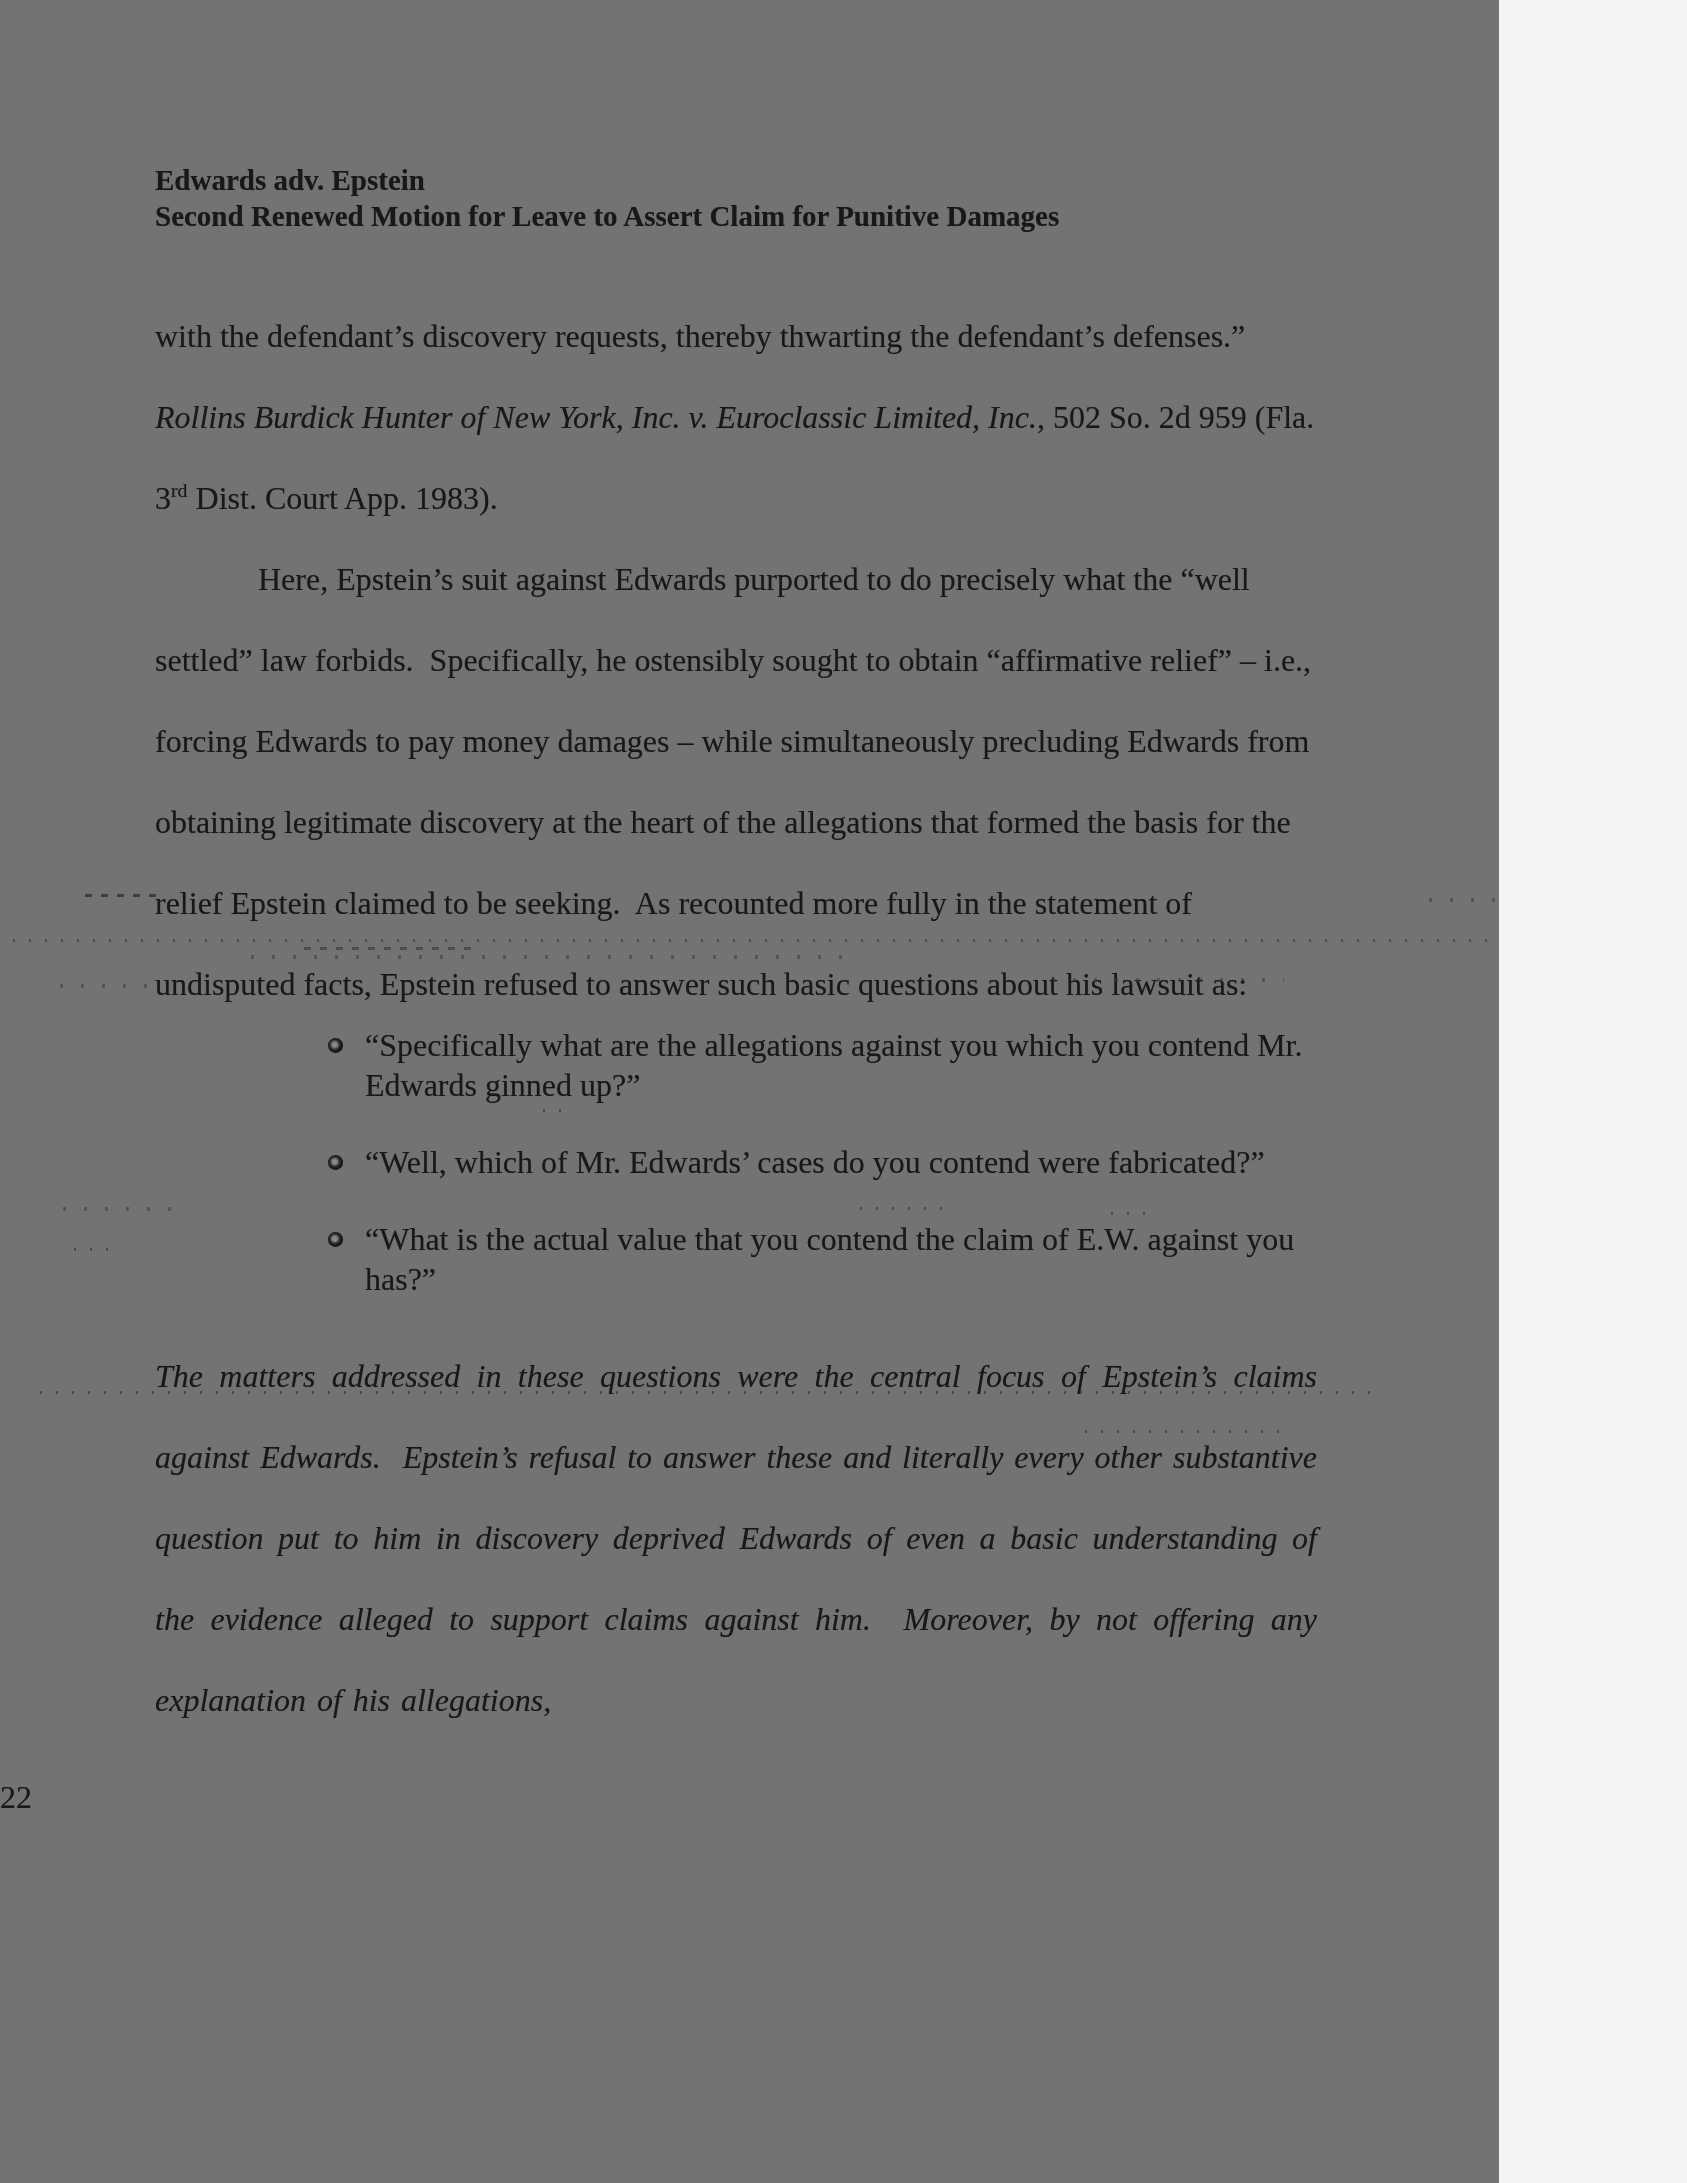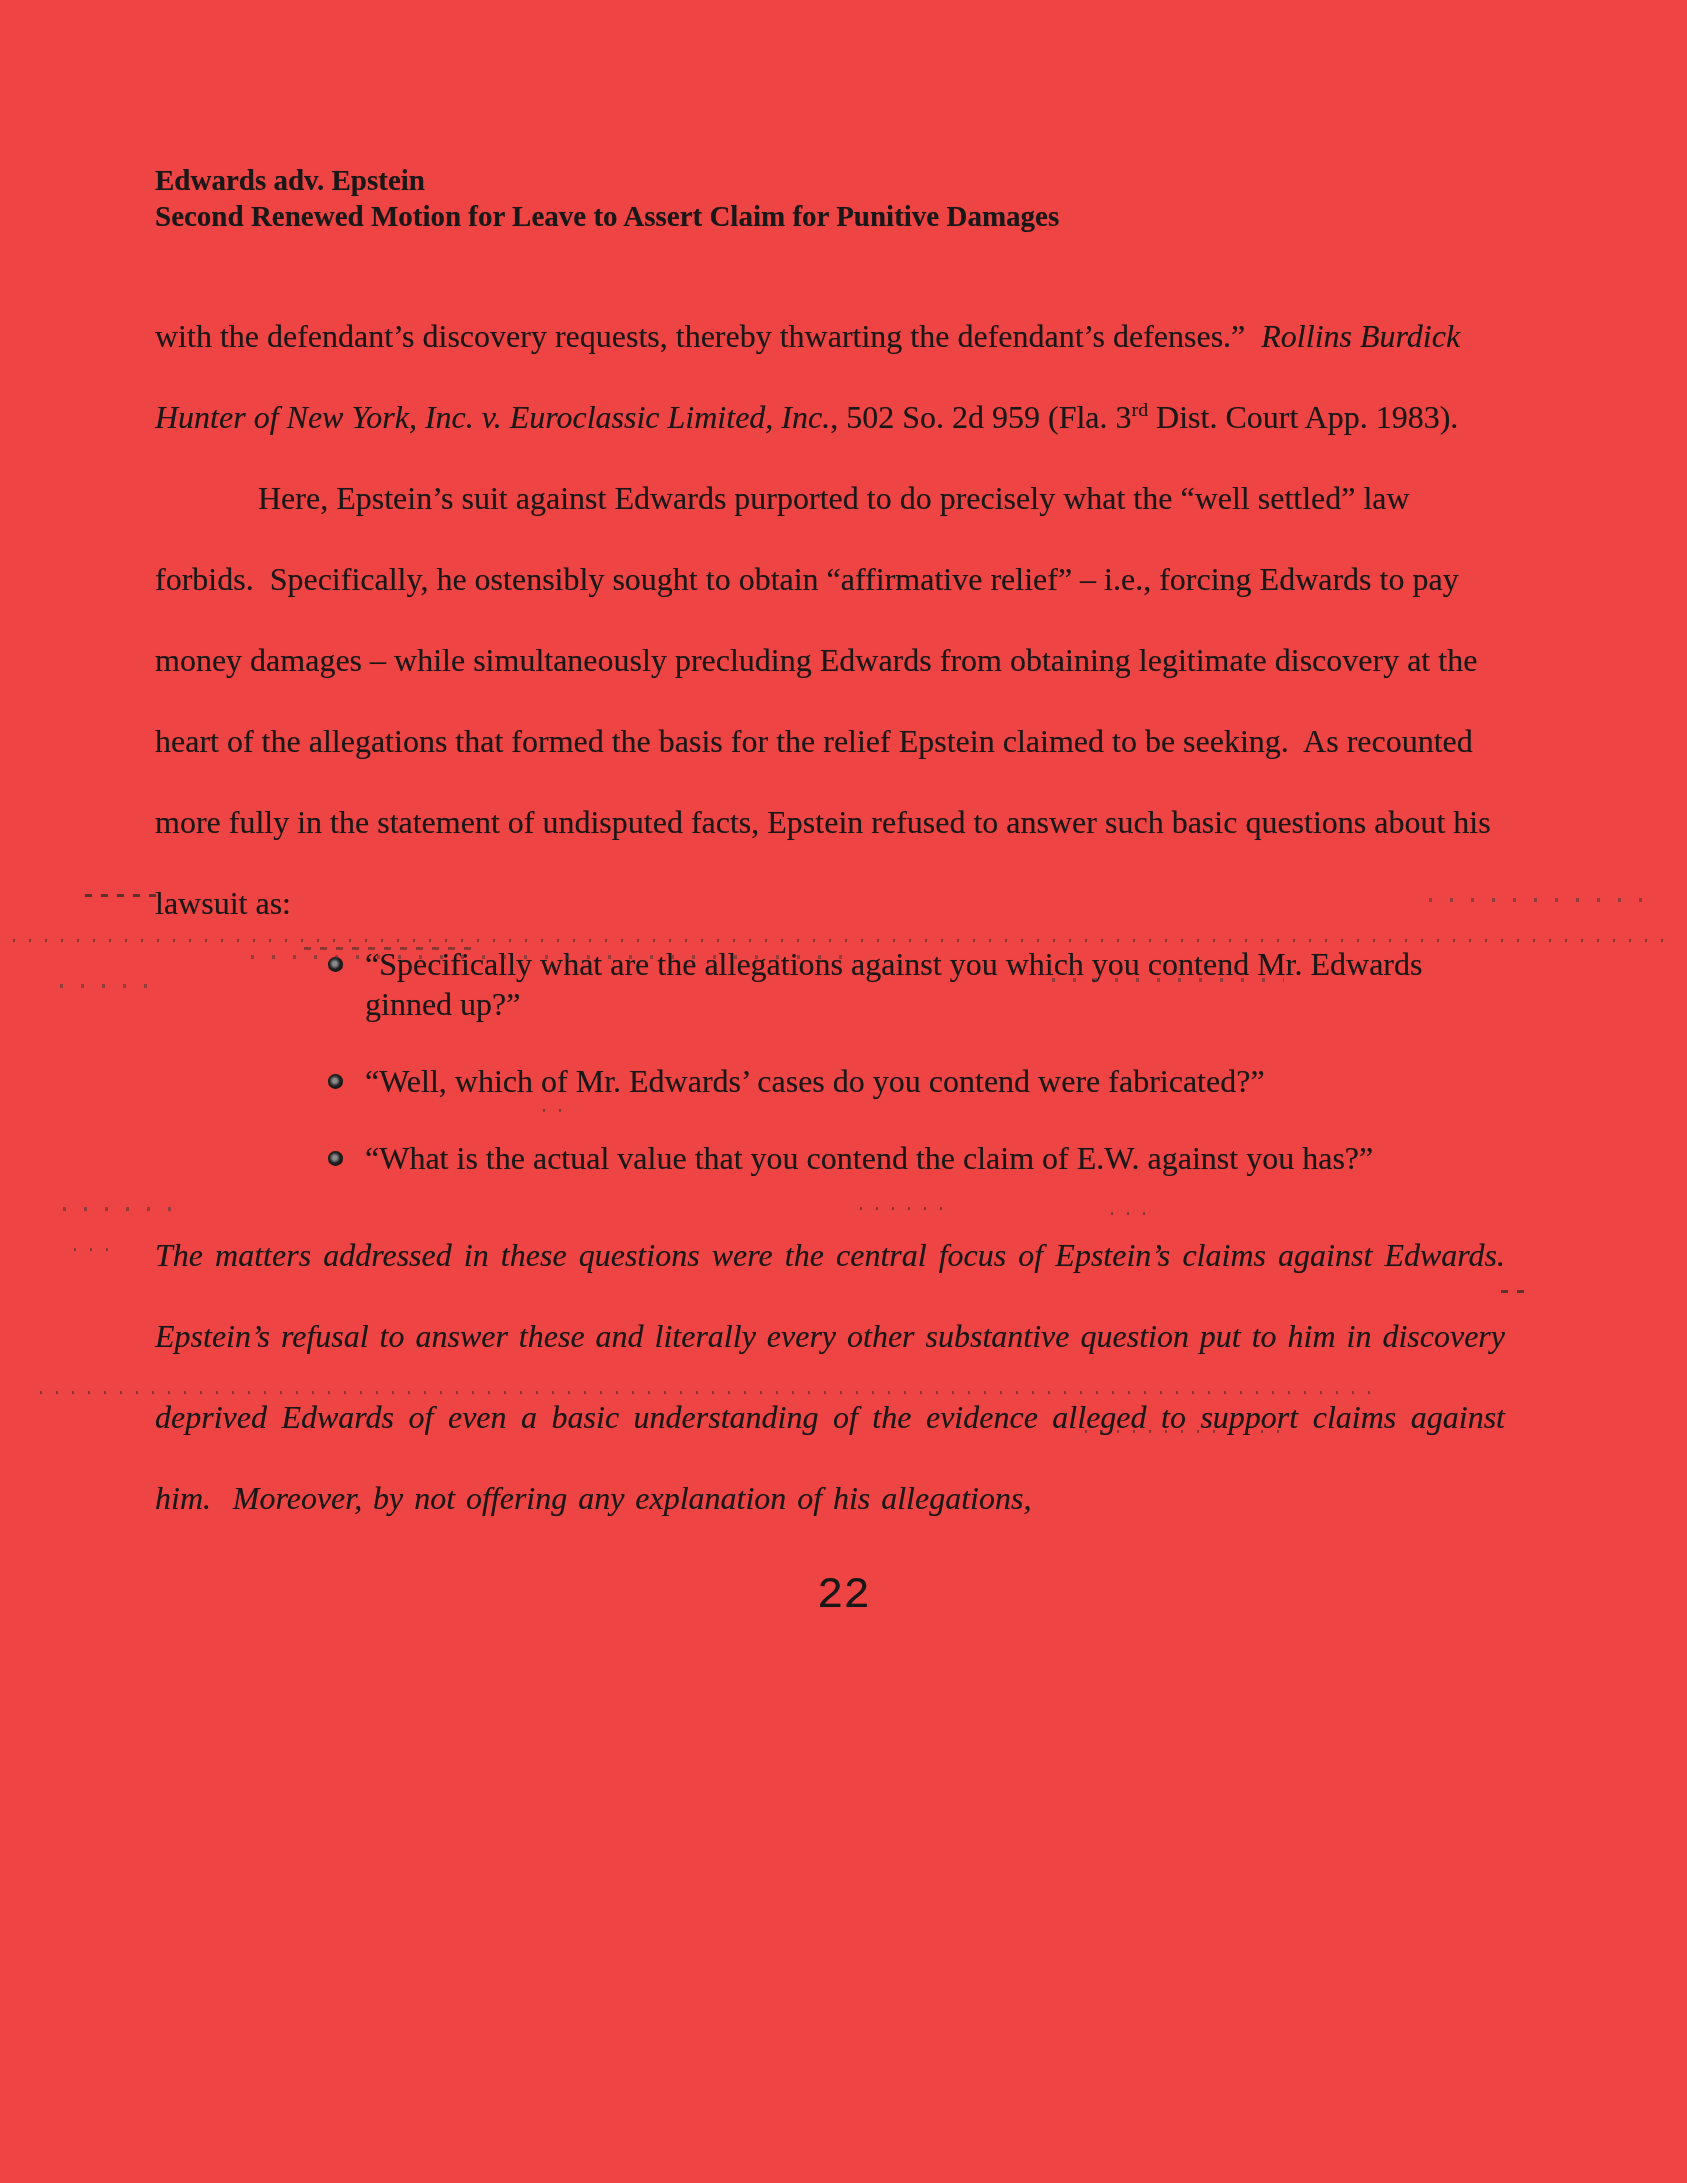--- a/index.html
+++ b/index.html
@@ -10,8 +10,8 @@
   }
   .page {
     position: relative;
-    width: 1687px; height: 2183px;
-    background: #ef4444;
+    width: 1499px; height: 2183px;
+    background: #737373;
     color: #181818;
     box-sizing: border-box;
     padding: 162px 182px 0 155px;

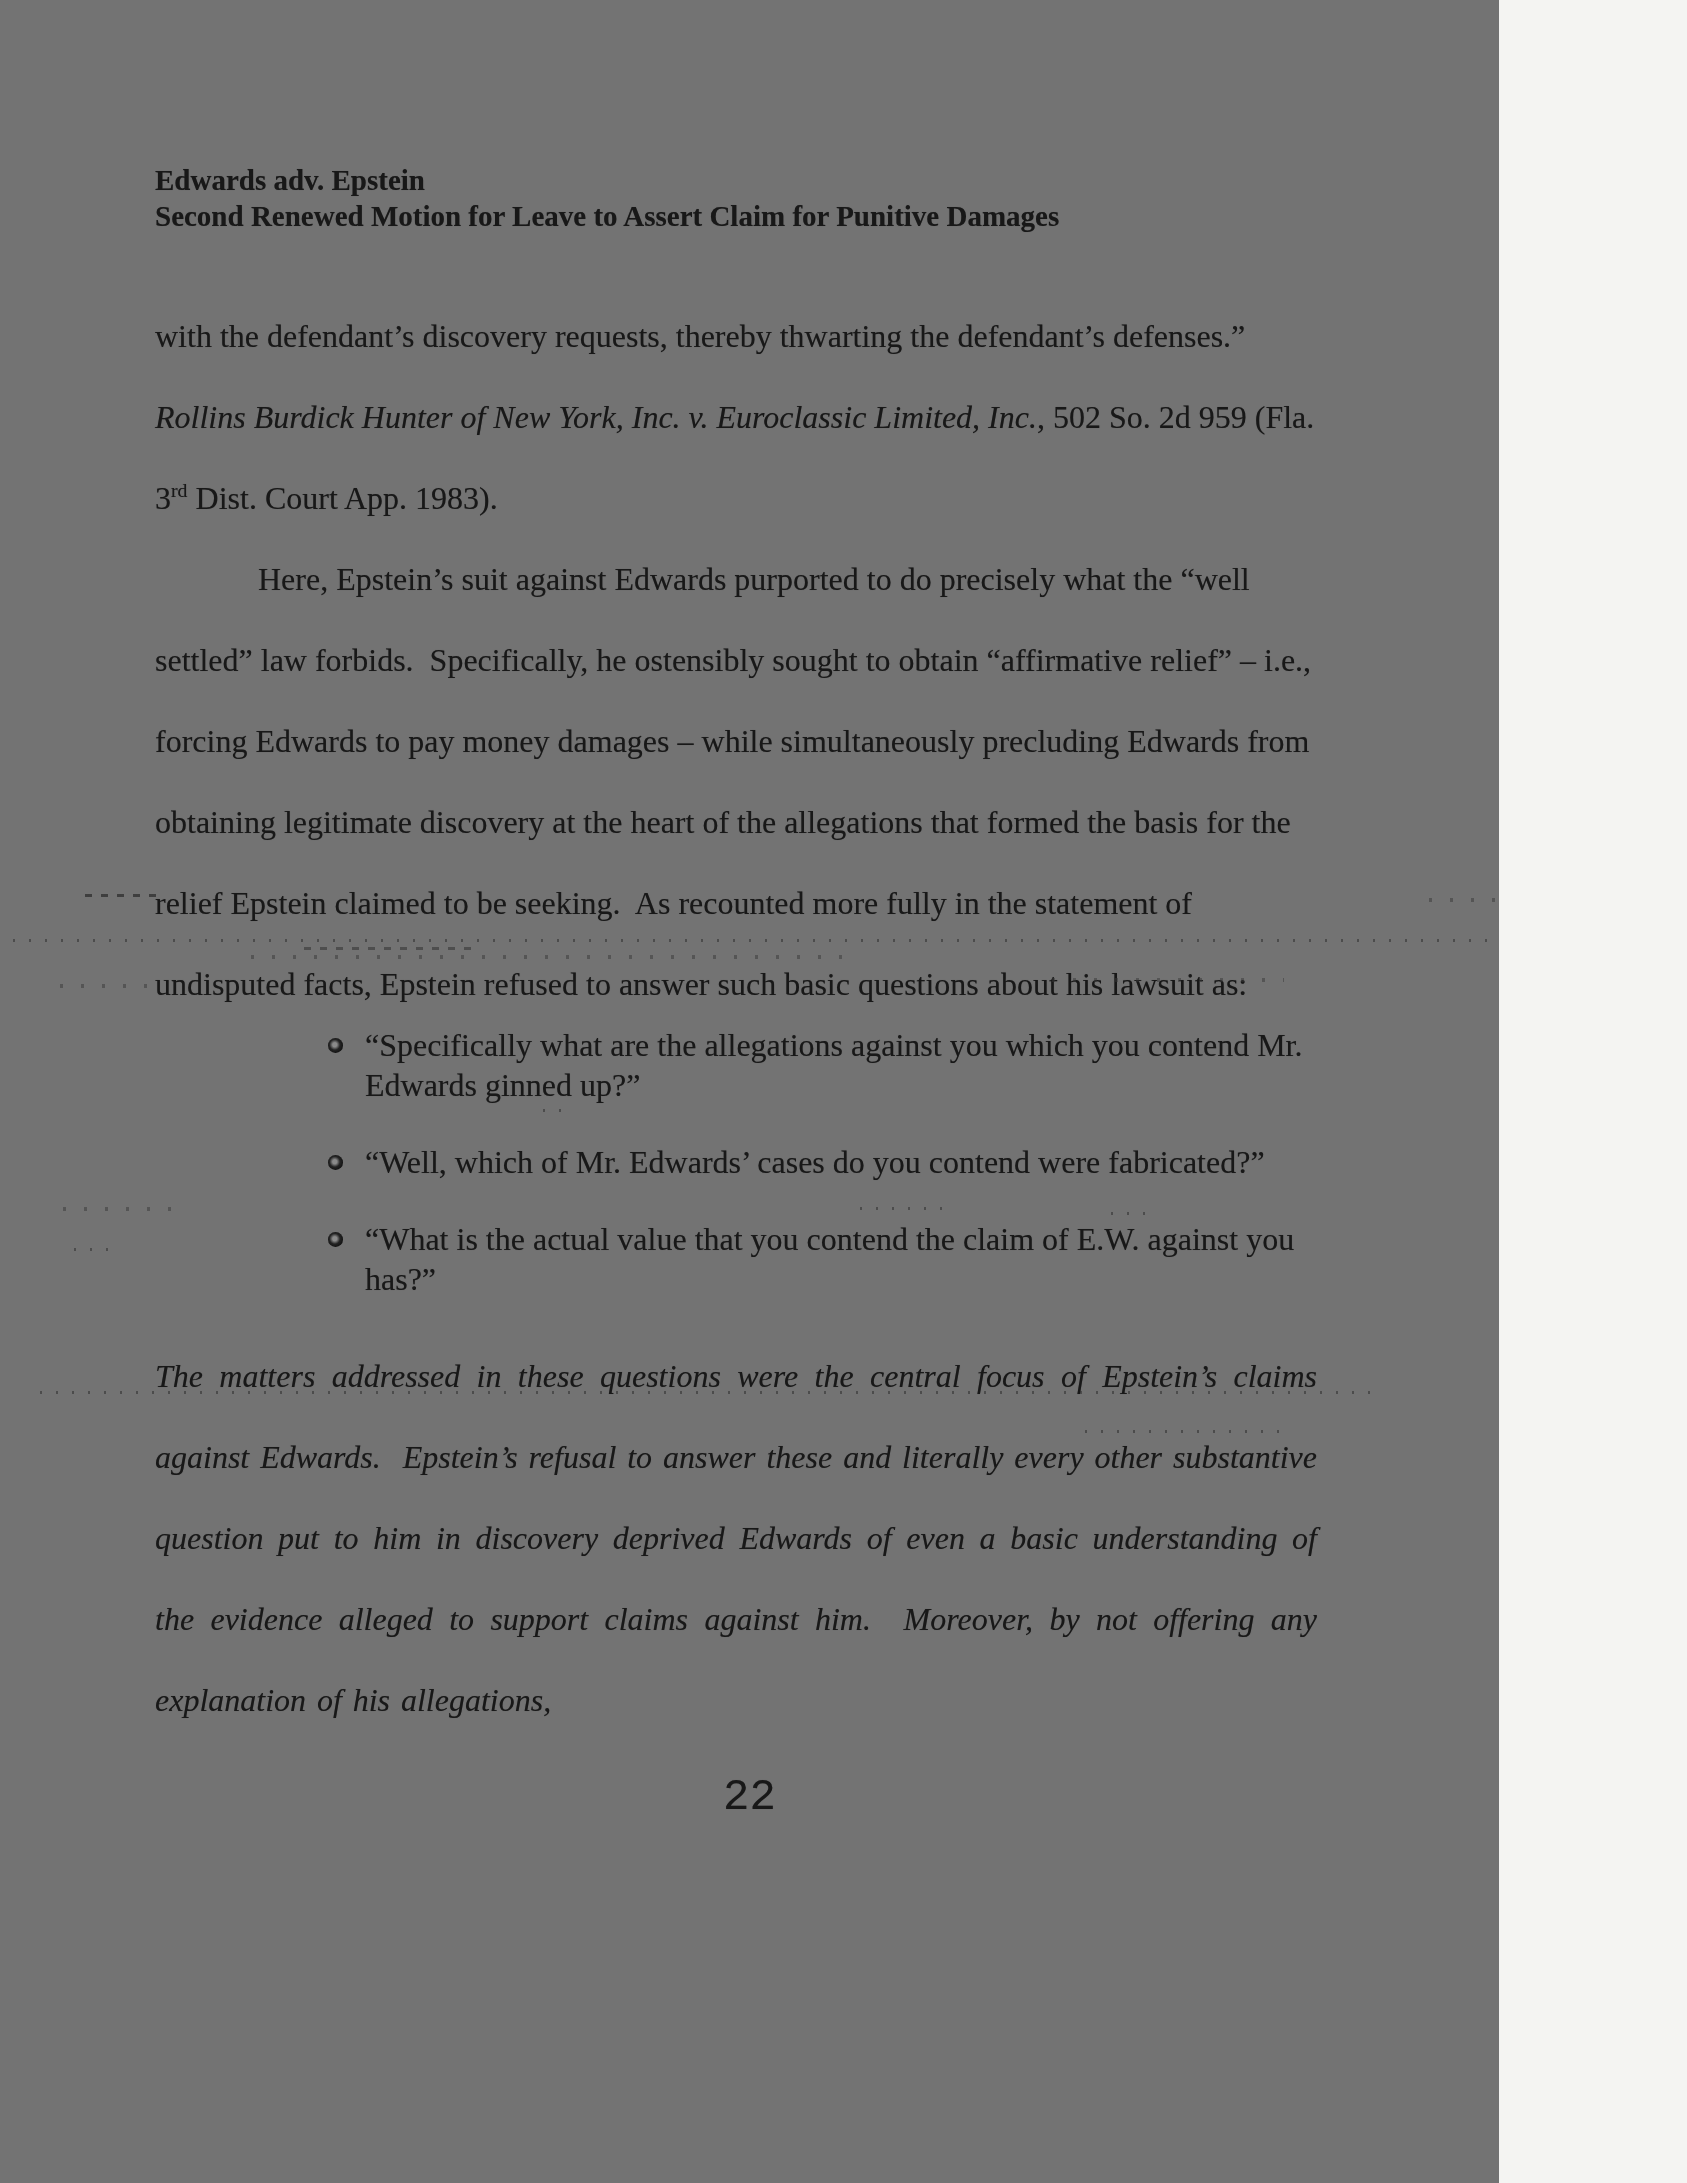--- a/index.html
+++ b/index.html
@@ -52,11 +52,10 @@
   
   .doc-footer {
     margin-top: 36px;
-    text-align: center;
-    font-size: 44px;
+    font-size: 32px;
     line-height: 40px;
     
-    margin-left: -155px; margin-right: -182px; font-family: Liberation Mono, monospace;
+    margin-left: -155px; margin-right: -182px;
   }
   
   .art { position: absolute; pointer-events: none; }

